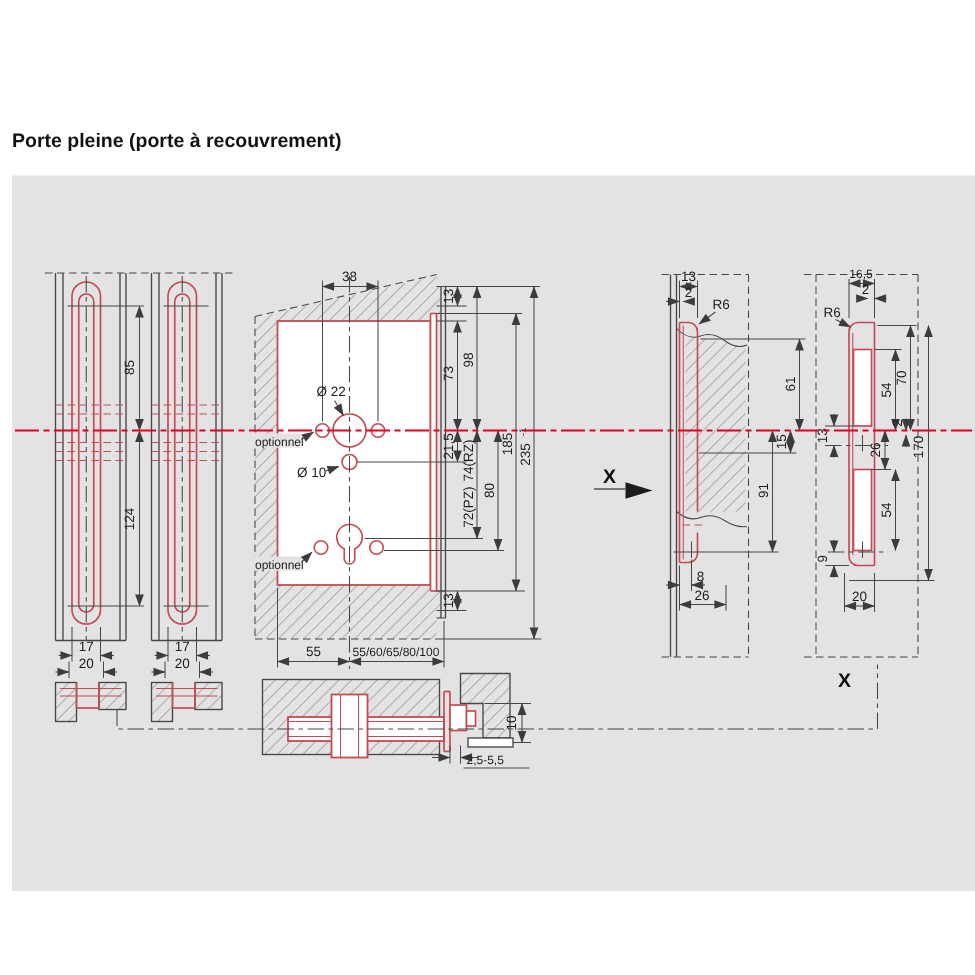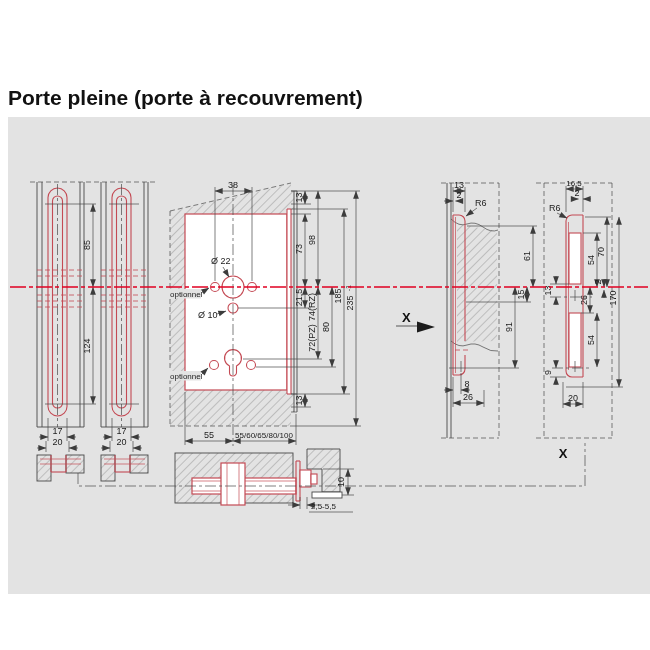--- a/index.html
+++ b/index.html
@@ -4,7 +4,7 @@
 <style>
   html,body{margin:0;padding:0;background:#fff;width:650px;height:650px;overflow:hidden;}
   #stage{position:relative;width:650px;height:650px;font-family:"Liberation Sans",sans-serif;}
-  #title{position:absolute;left:8px;top:86px;font-size:21px;font-weight:bold;color:#111;
+  #title{position:absolute;left:8px;top:86px;font-size:13px;font-weight:bold;color:#111;
          font-family:"Liberation Sans",sans-serif;}
   #canvasbg{position:absolute;left:8px;top:117px;width:642px;height:477px;background:#e3e3e3;}
   svg{position:absolute;left:0;top:0;}

